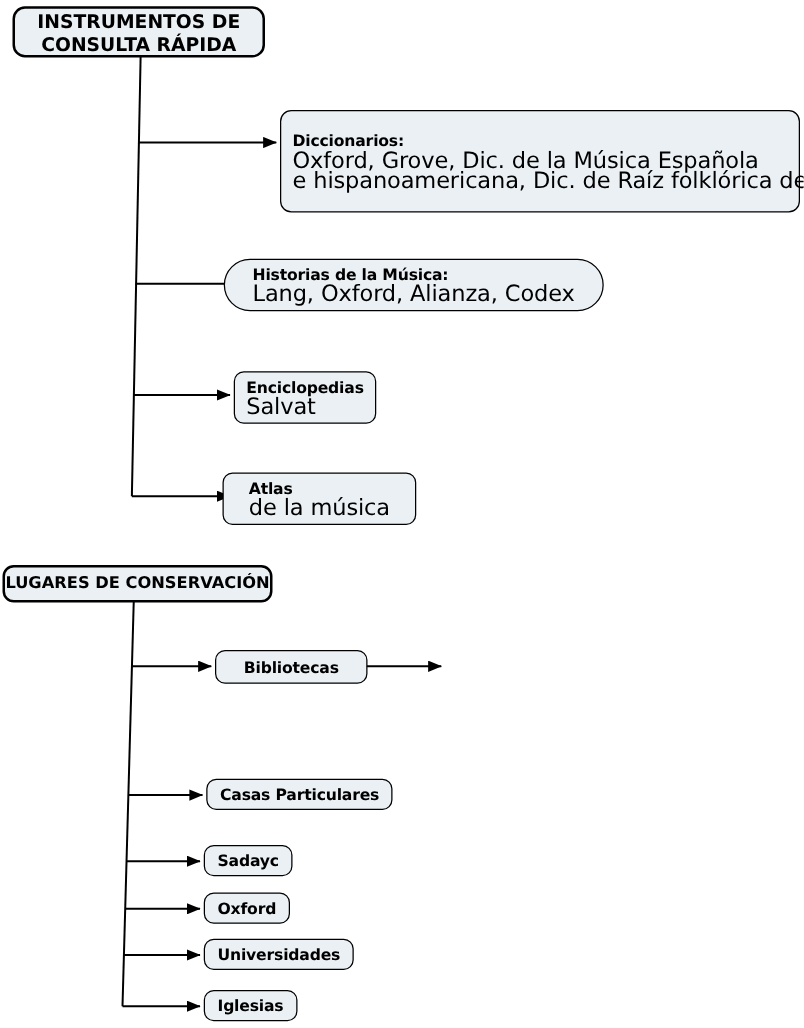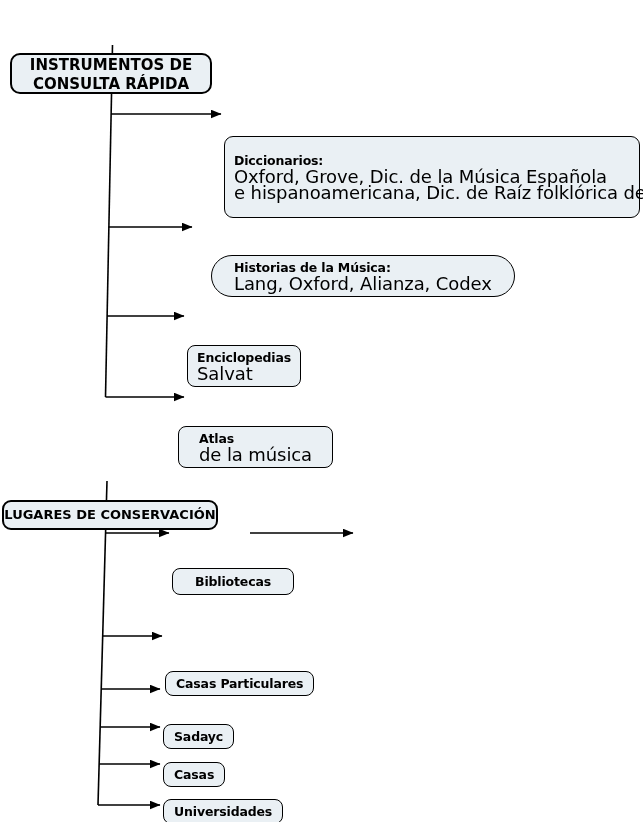--- a/index.html
+++ b/index.html
@@ -30,7 +30,6 @@
     border-radius: 8px;
     padding: 3px 10px;
     white-space: nowrap;
-    margin-top: 48px;
   }
   .root {
     border-width: 2px;

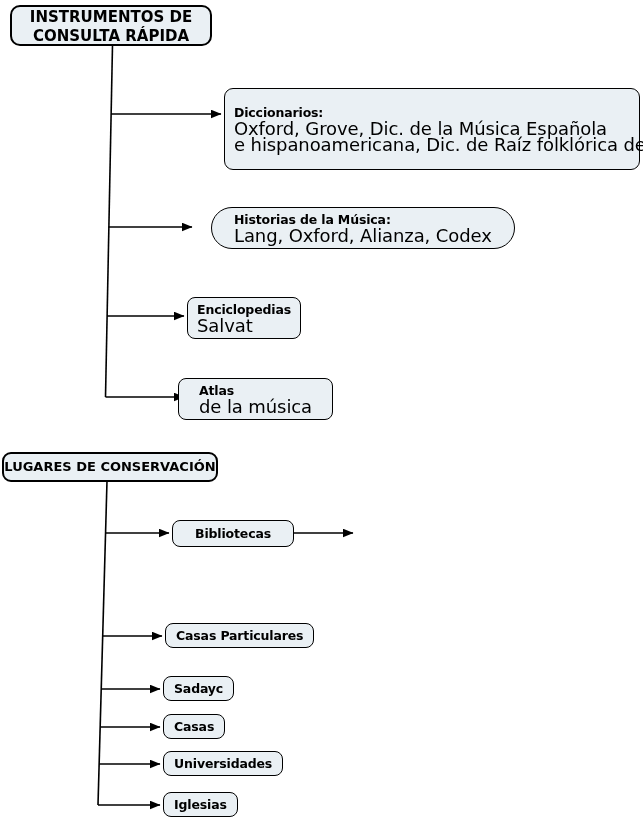--- a/index.html
+++ b/index.html
@@ -50,7 +50,7 @@
   .node .body  { font-size: 18px; line-height: 16px; letter-spacing: -0.1px; display:block; }
   .pre { white-space: pre; }
   #node-diccionarios { left: 224px; top: 88px; width: 416px; border-radius: 9px; padding: 16px 9px; }
-  #node-historias    { left: 211px; top: 207px; padding: 4px 22px; border-radius: 21px; }
+  #node-historias    { left: 179px; top: 207px; padding: 4px 22px; border-radius: 21px; }
   #node-enciclopedias{ left: 187px; top: 297px; padding: 4px 9px; }
   #node-atlas        { left: 178px; top: 378px; padding: 4px 20px; }
   .leaf { font-weight: bold; font-size: 12.5px; line-height: 17px; letter-spacing: -0.15px; }

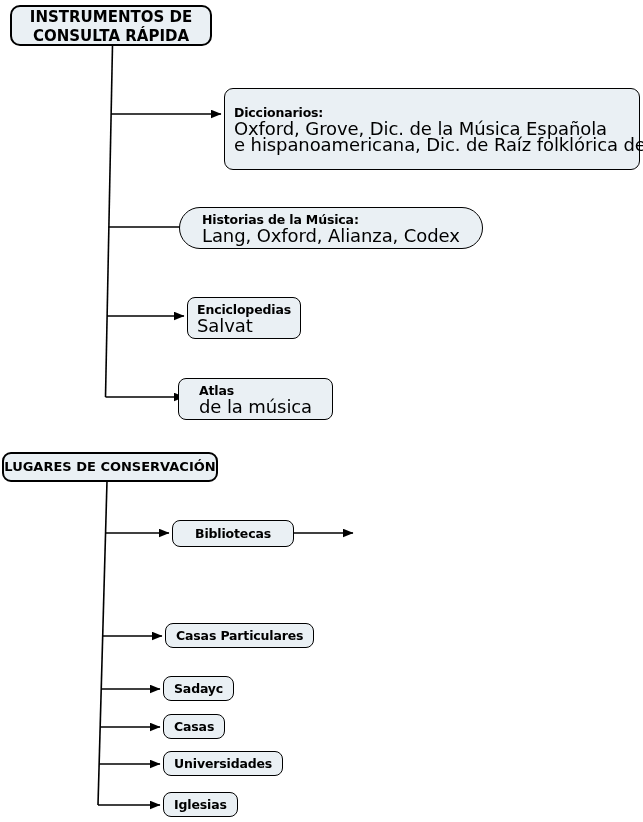--- a/index.html
+++ b/index.html
@@ -126,7 +126,7 @@
 
   <div class="node leaf" id="node-teatros">Sadayc</div>
 
-  <div class="node leaf" id="node-museos">Casas</div>
+  <div class="node leaf" id="node-museos">Oxford</div>
 
   <div class="node leaf" id="node-universidades">Universidades</div>
 

